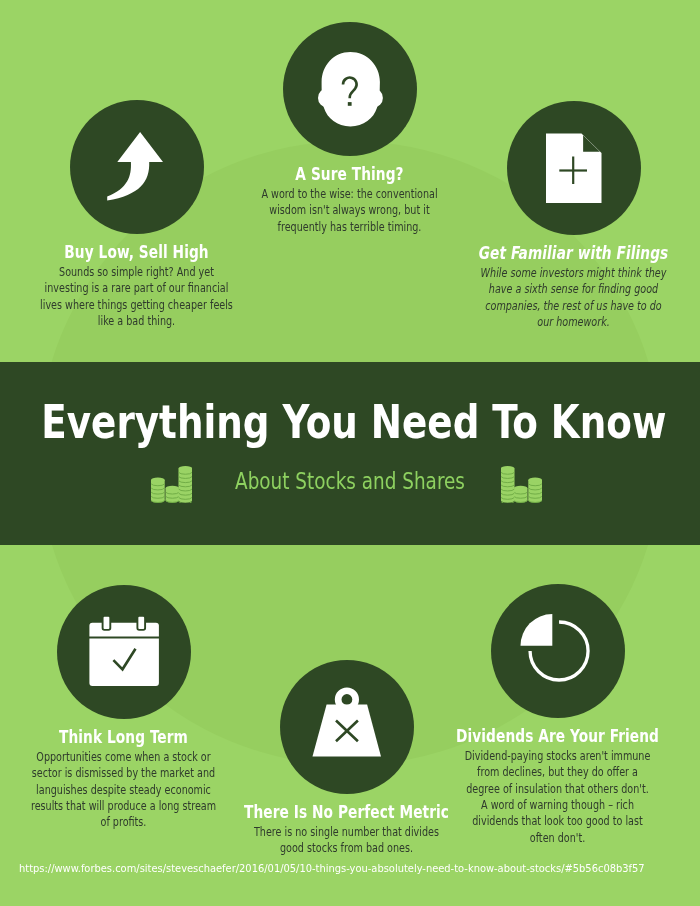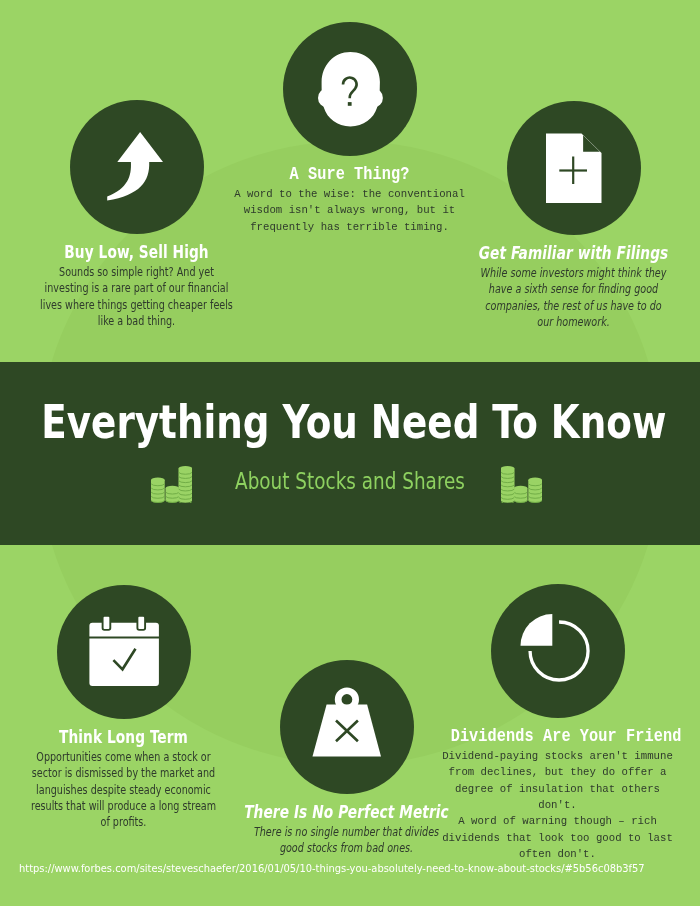--- a/index.html
+++ b/index.html
@@ -36,7 +36,7 @@
   .icon-circle{position:relative;width:134px;height:134px;margin:0 auto;}
 
   .card1{left:9px;top:100px;width:255px;}
-  .card2{left:222px;top:22px;width:255px;font-family:Liberation Mono, monospace;}
+  .card2{left:222px;top:22px;width:255px;}
   .card3{left:446px;top:101px;width:255px;font-style:italic;}
   .card4{left:-4px;top:585px;width:255px;}
   .card5{left:219px;top:660px;width:255px;font-style:italic;}

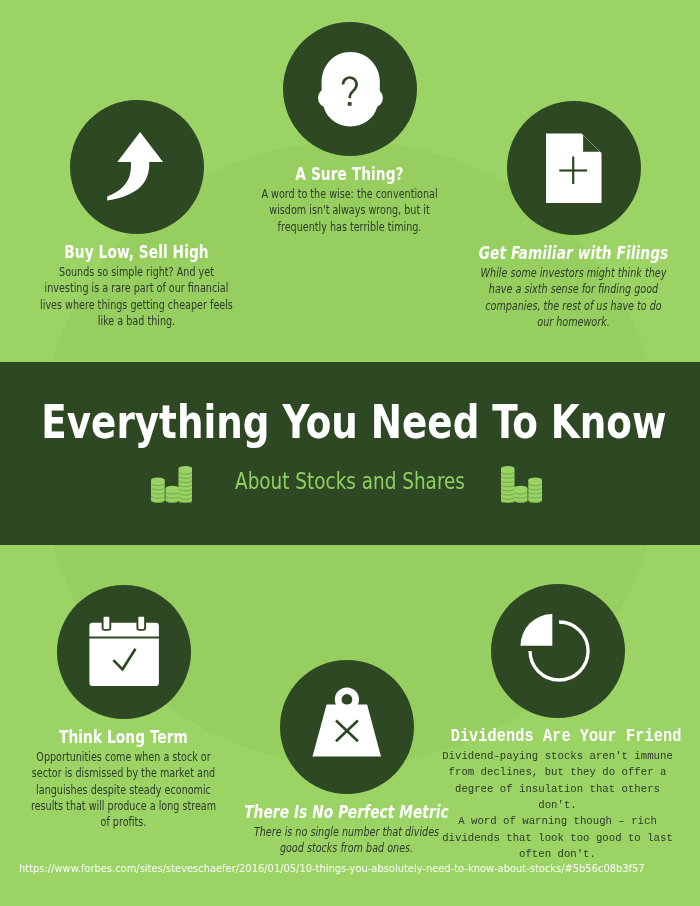--- a/index.html
+++ b/index.html
@@ -40,7 +40,7 @@
   .card3{left:446px;top:101px;width:255px;font-style:italic;}
   .card4{left:-4px;top:585px;width:255px;}
   .card5{left:219px;top:660px;width:255px;font-style:italic;}
-  .card6{left:430px;top:584px;width:255px;font-family:Liberation Mono, monospace;}
+  .card6{left:430px;top:584px;width:255px;}
   .card h3{margin-top:9px;}
   .card p{margin-top:3px;}
 

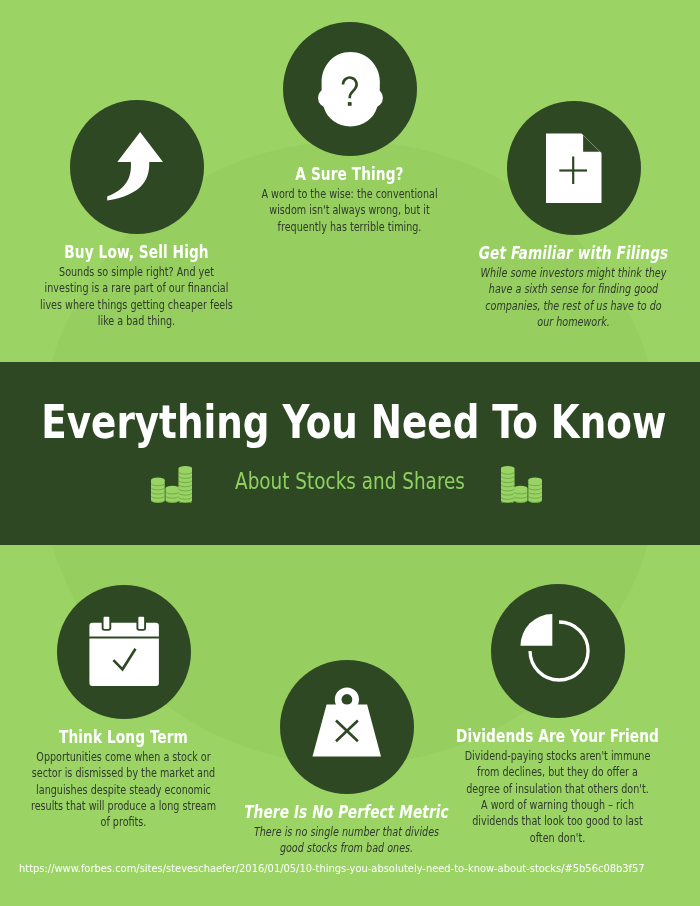--- a/index.html
+++ b/index.html
@@ -39,7 +39,7 @@
   .card2{left:222px;top:22px;width:255px;}
   .card3{left:446px;top:101px;width:255px;font-style:italic;}
   .card4{left:-4px;top:585px;width:255px;}
-  .card5{left:219px;top:660px;width:255px;font-style:italic;}
+  .card5{left:219px;top:660px;width:255px;}
   .card6{left:430px;top:584px;width:255px;}
   .card h3{margin-top:9px;}
   .card p{margin-top:3px;}

